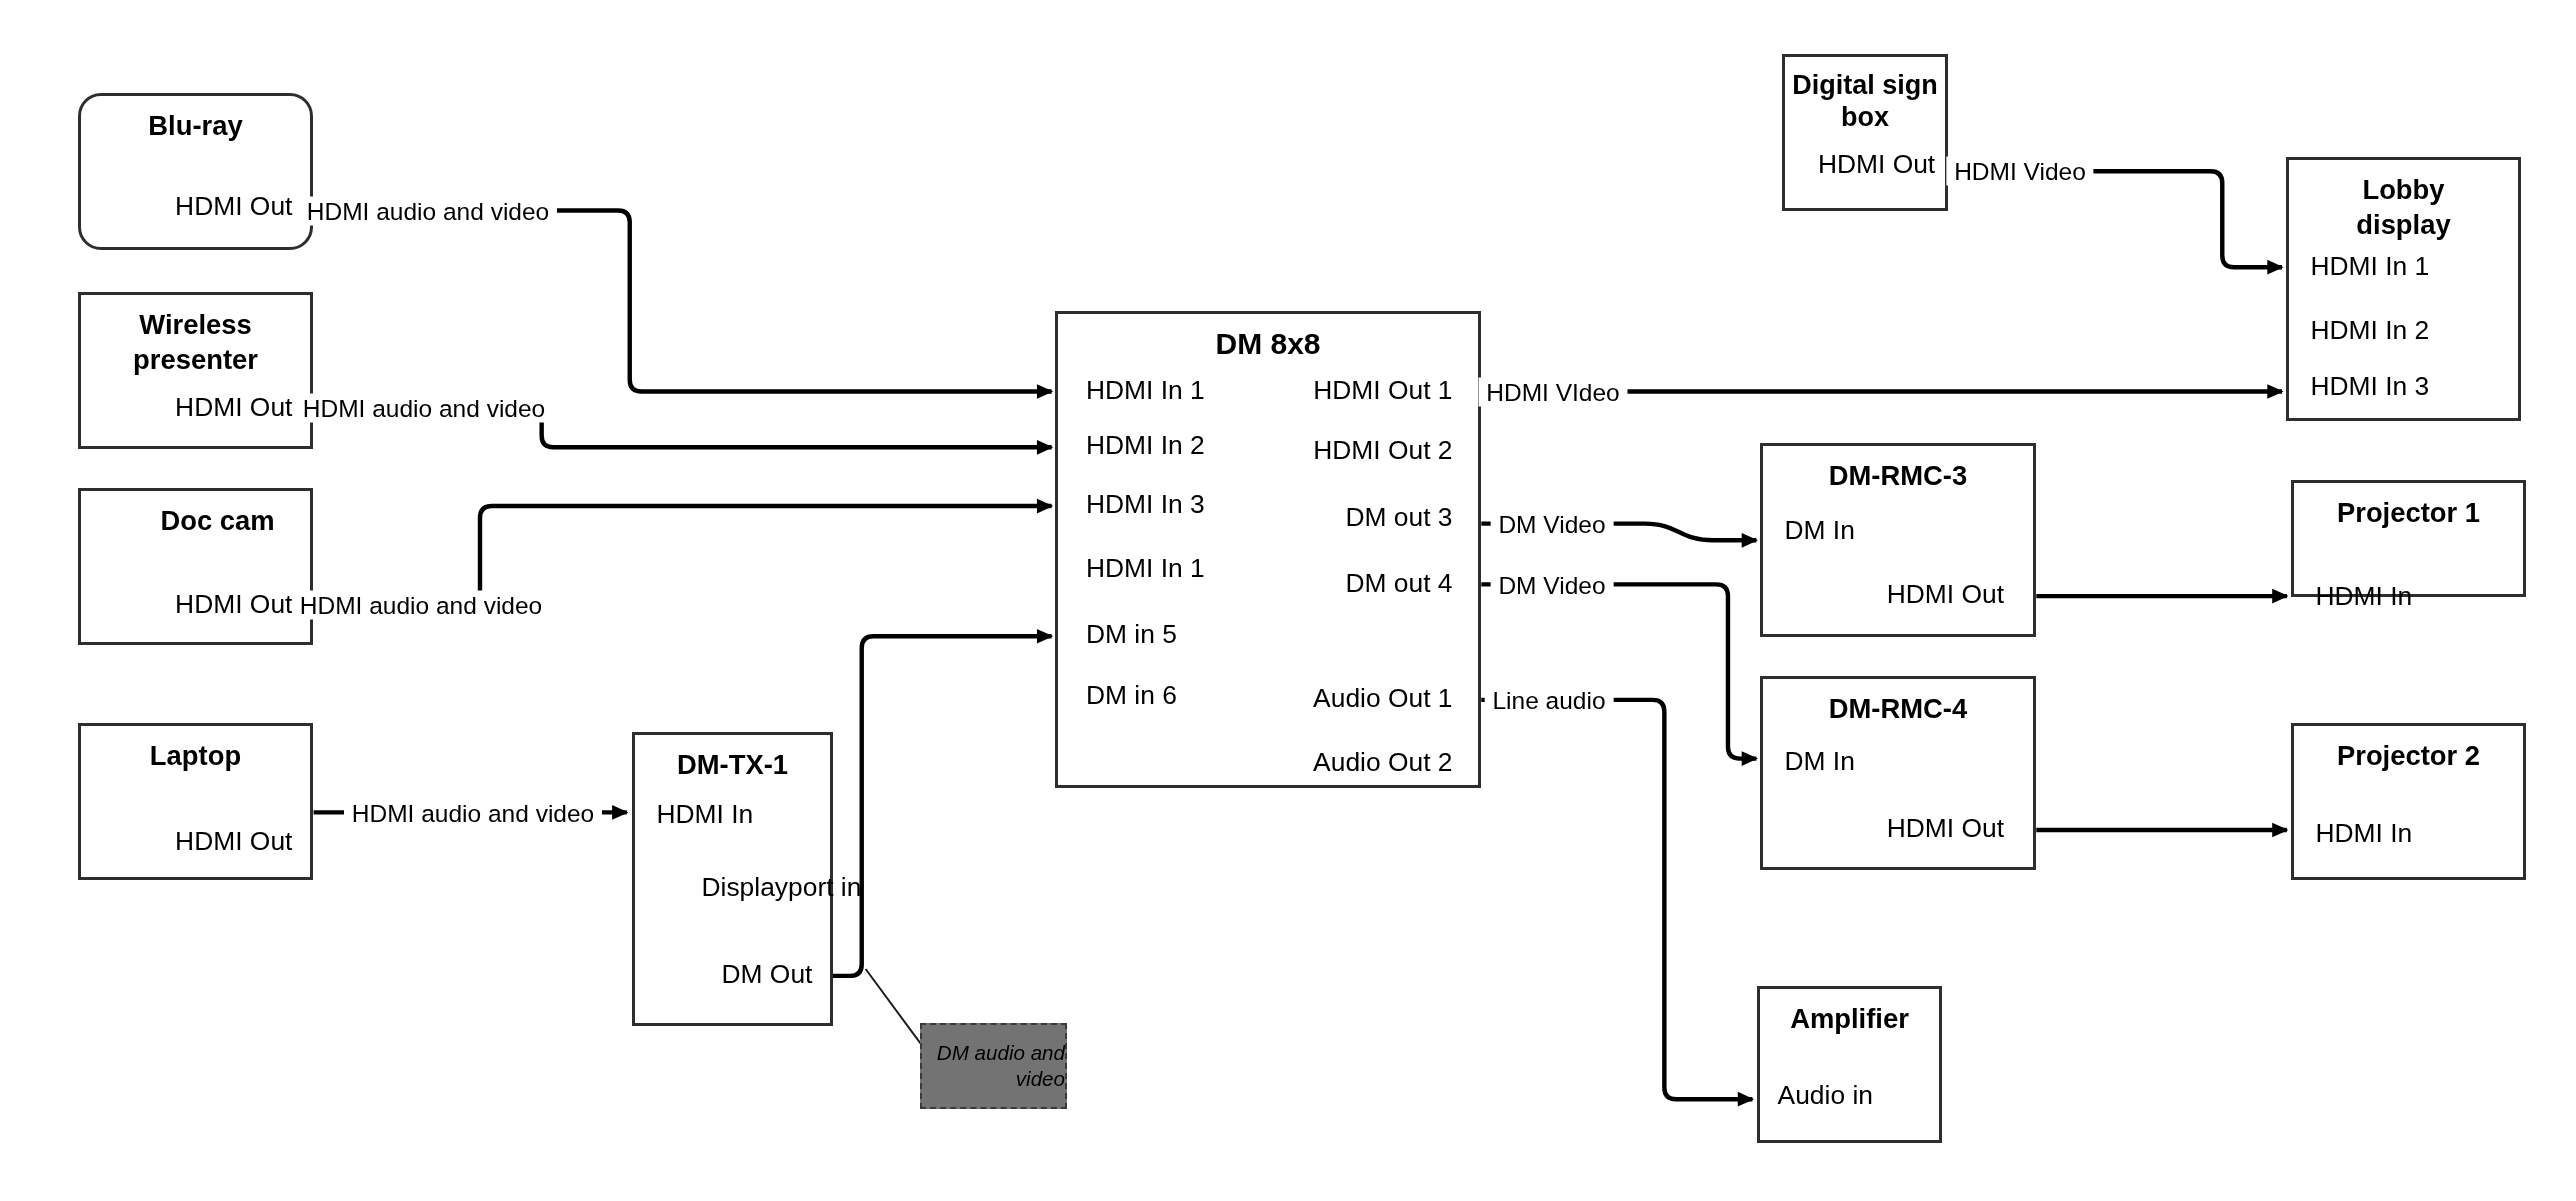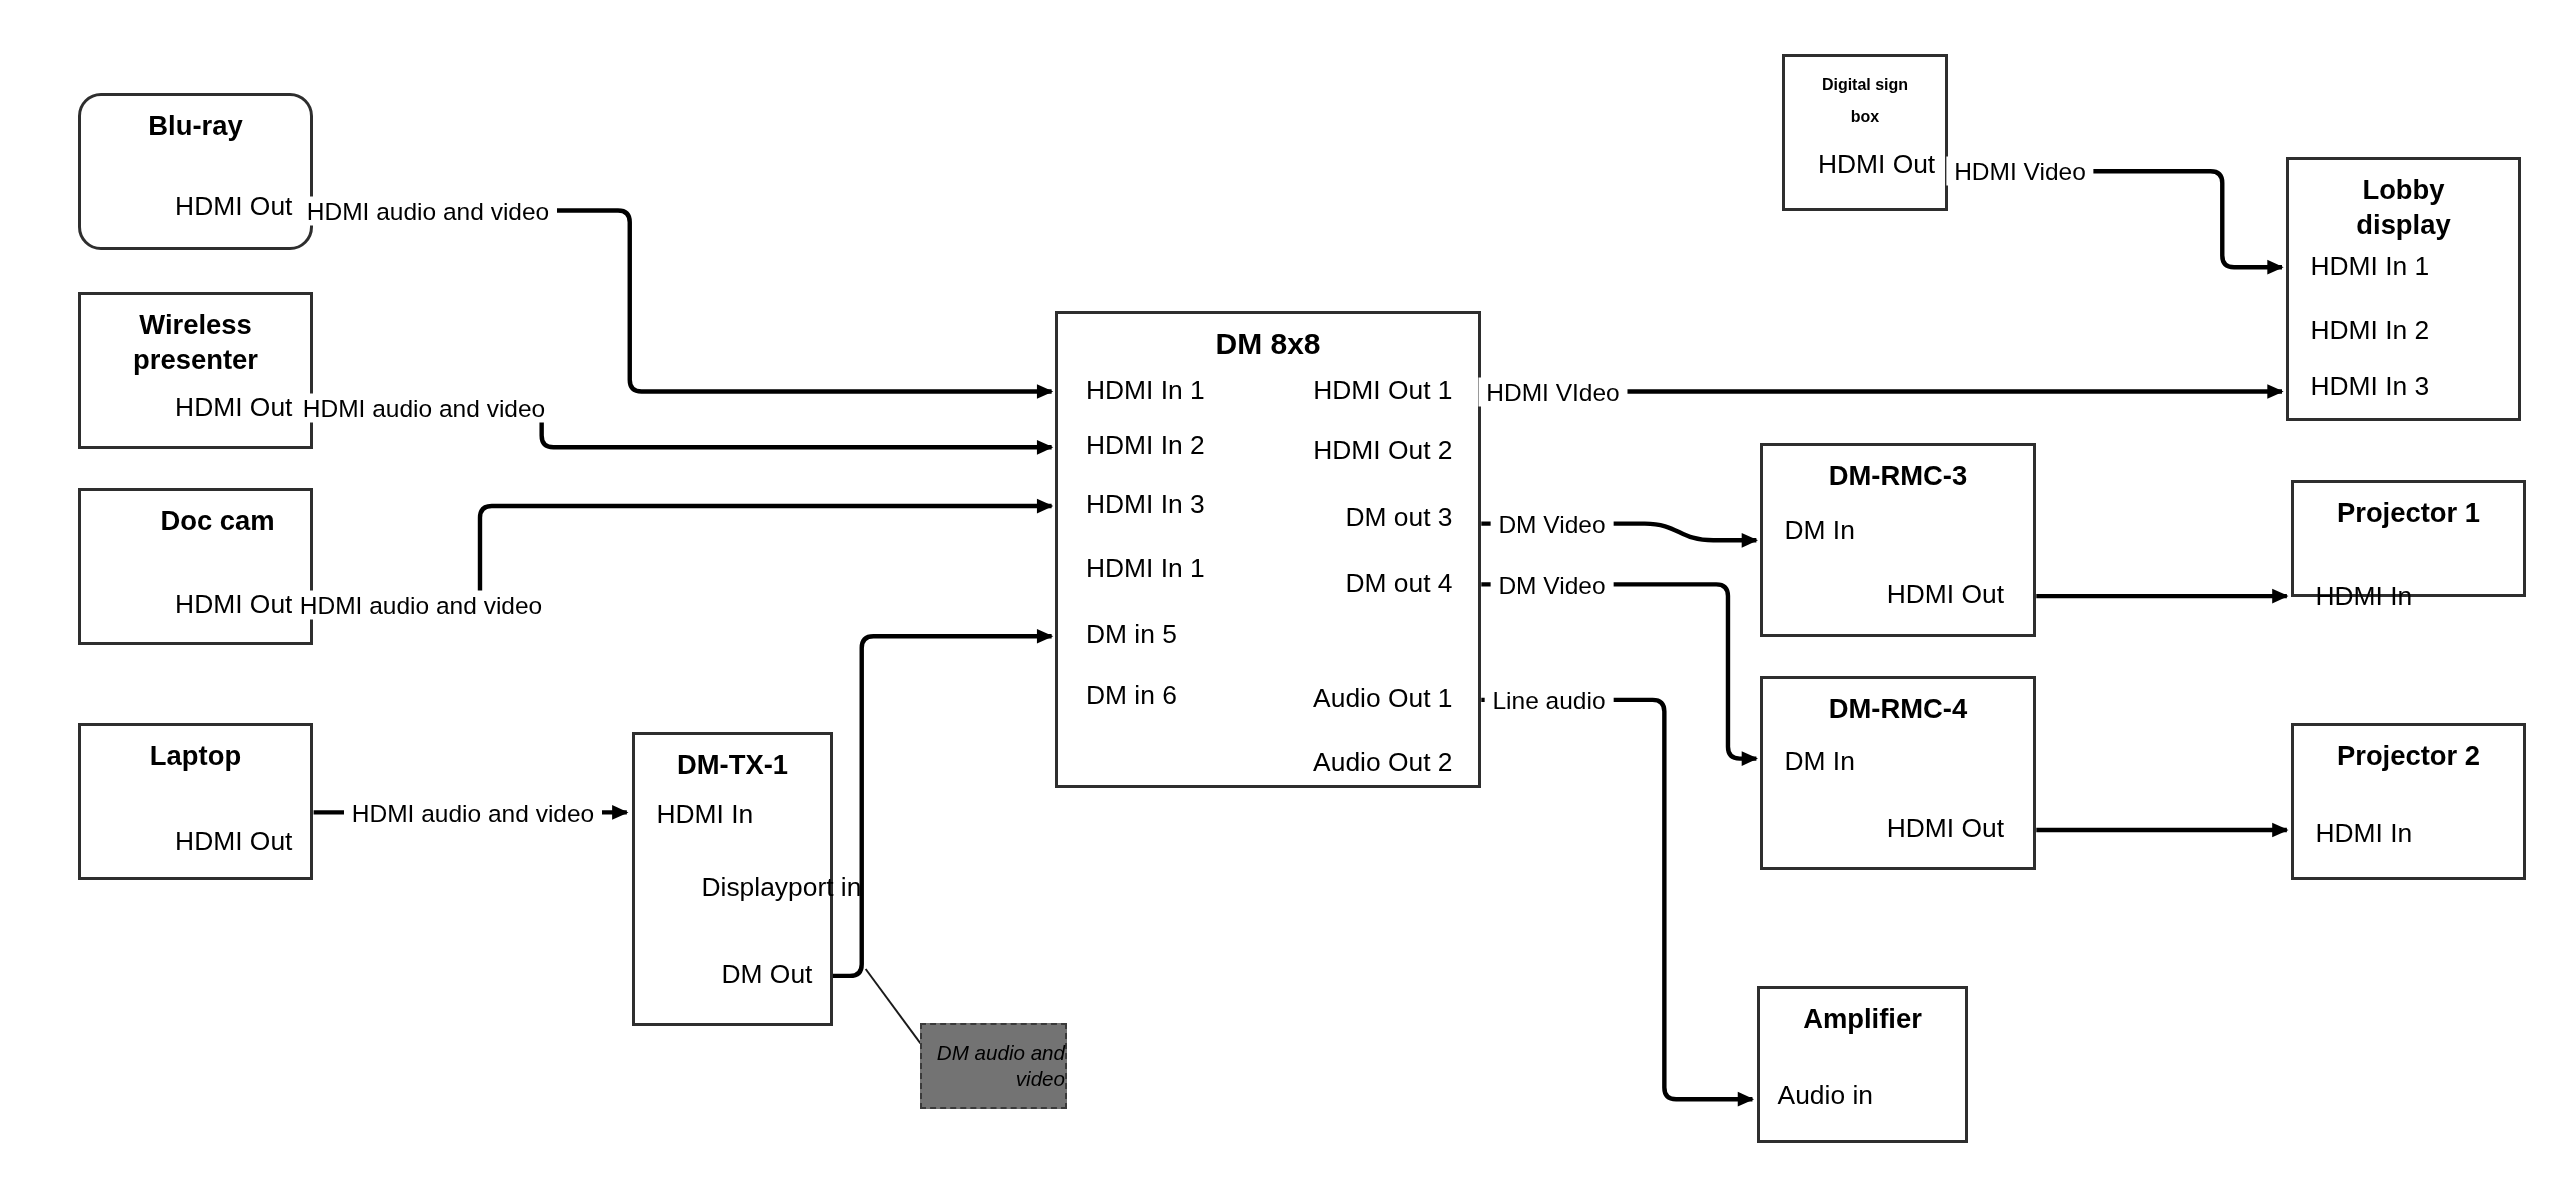--- a/index.html
+++ b/index.html
@@ -23,7 +23,7 @@
     font-weight:bold;font-size:27.4px;line-height:35px;
     text-align:center;margin:11.7px auto 0;
   }
-  .title.small{font-size:16px;line-height:32px;}
+  .title.small{font-size:27px;line-height:32px;}
   .title.big{font-size:30px;}
   .port{
     position:absolute;font-size:26.4px;line-height:31px;white-space:nowrap;

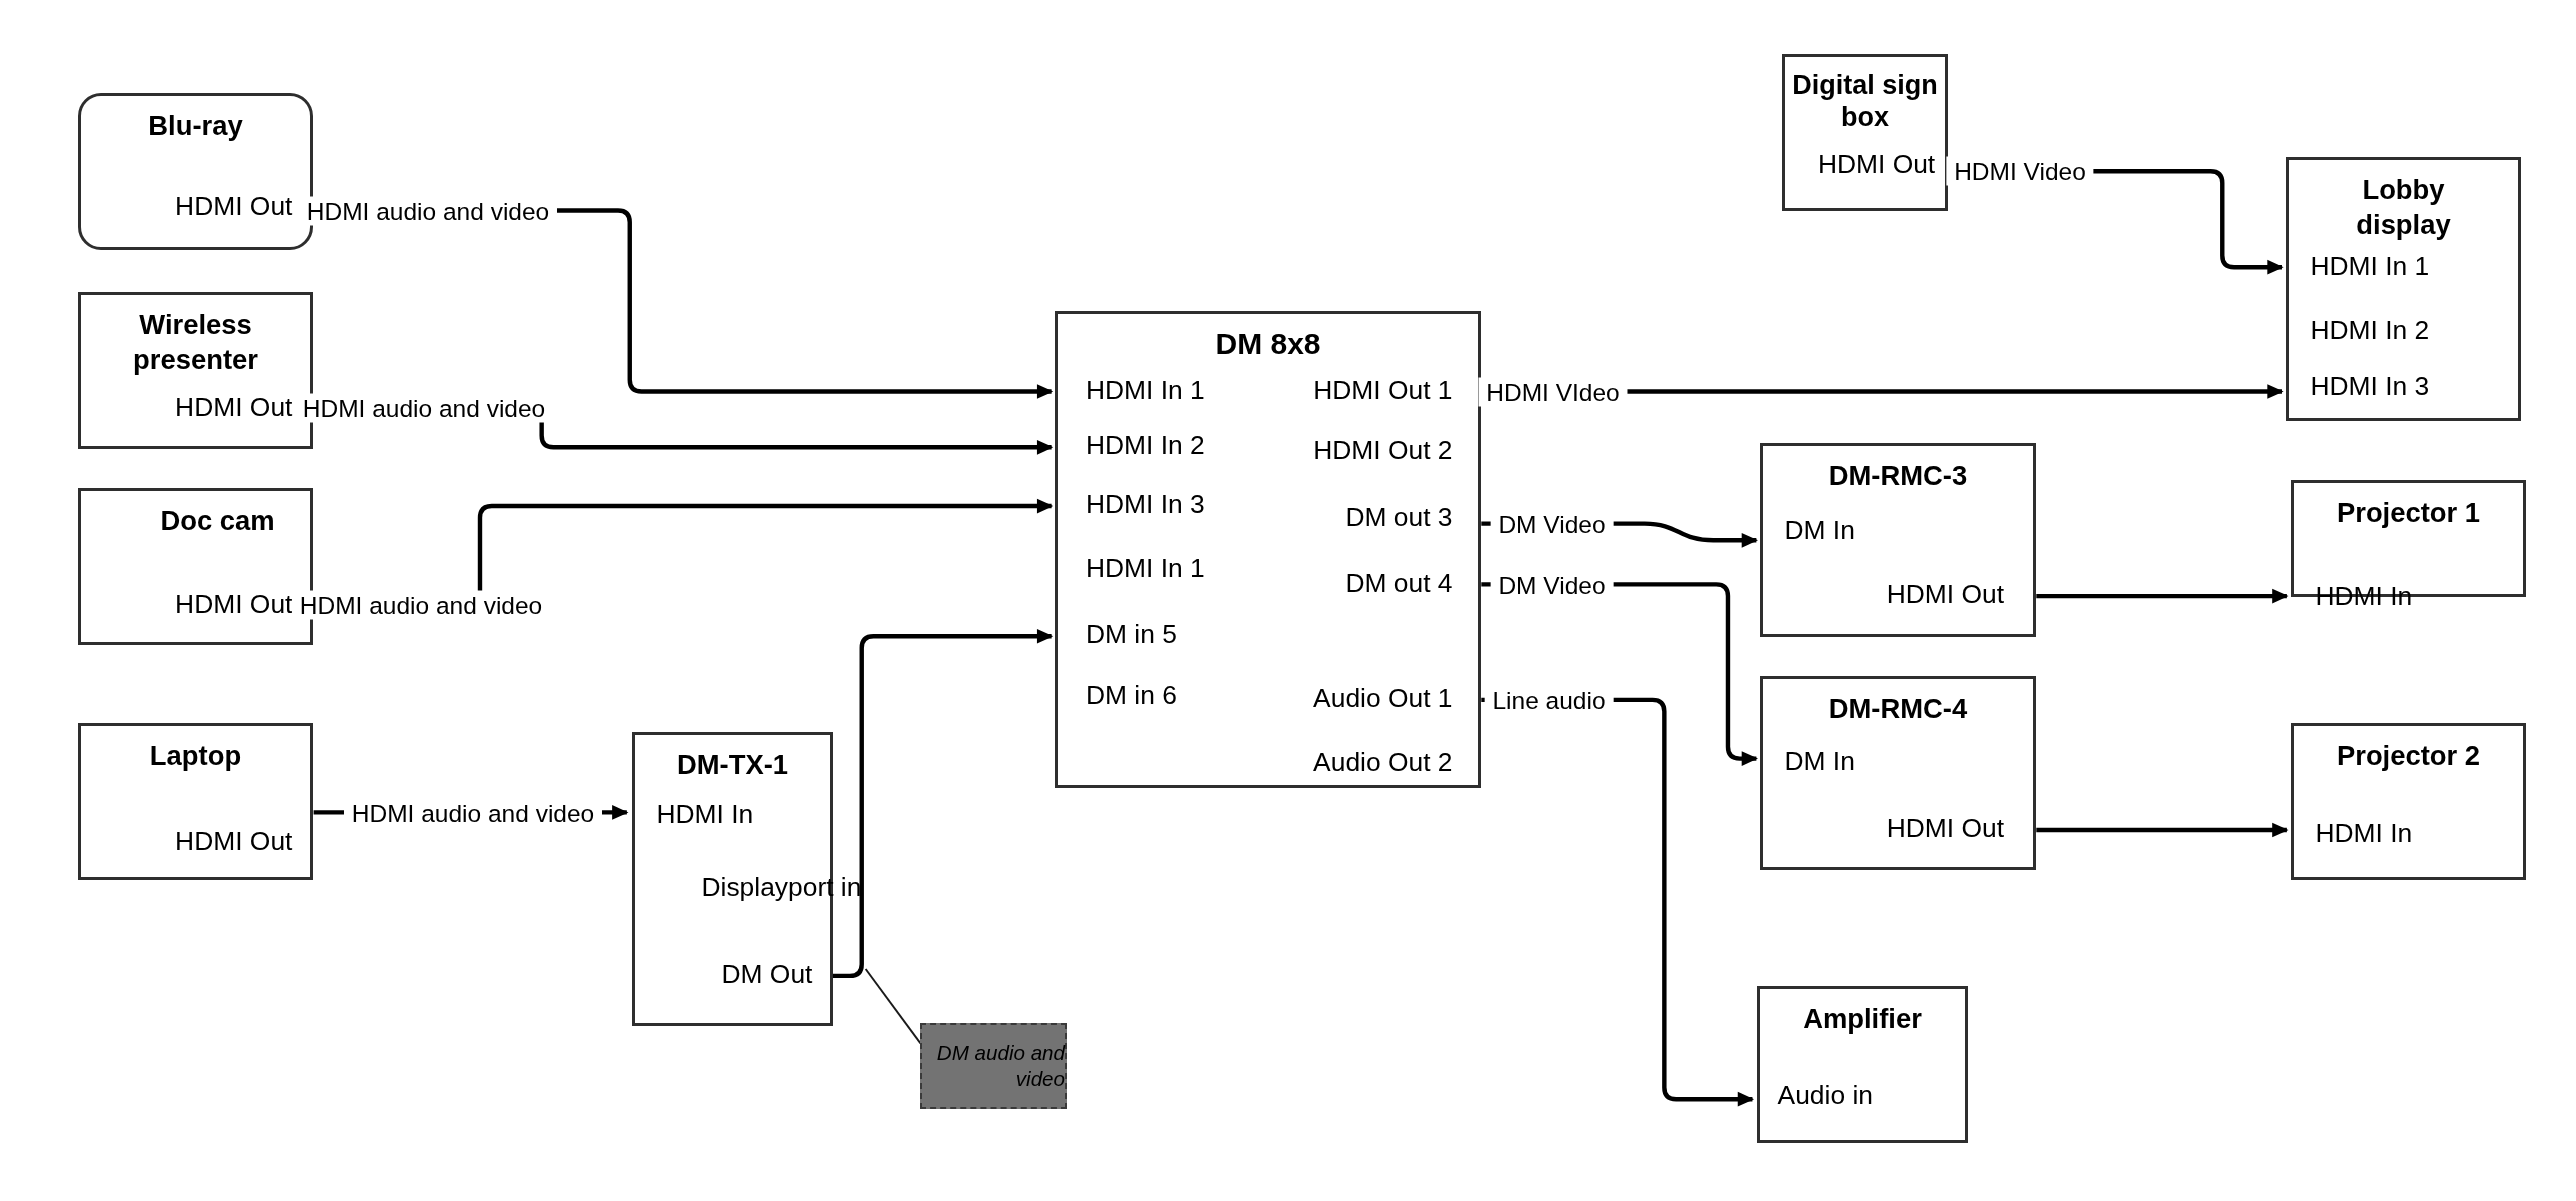--- a/index.html
+++ b/index.html
@@ -159,7 +159,7 @@
   <div class="port l" style="top:92px;">HDMI In</div>
 </div>
 
-<div class="node" style="left:1757px;top:986px;width:211px;height:157px;">
+<div class="node" style="left:1757px;top:986px;width:185px;height:157px;">
   <div class="title">Amplifier</div>
   <div class="port l" style="left:17.6px;top:91px;">Audio in</div>
 </div>

